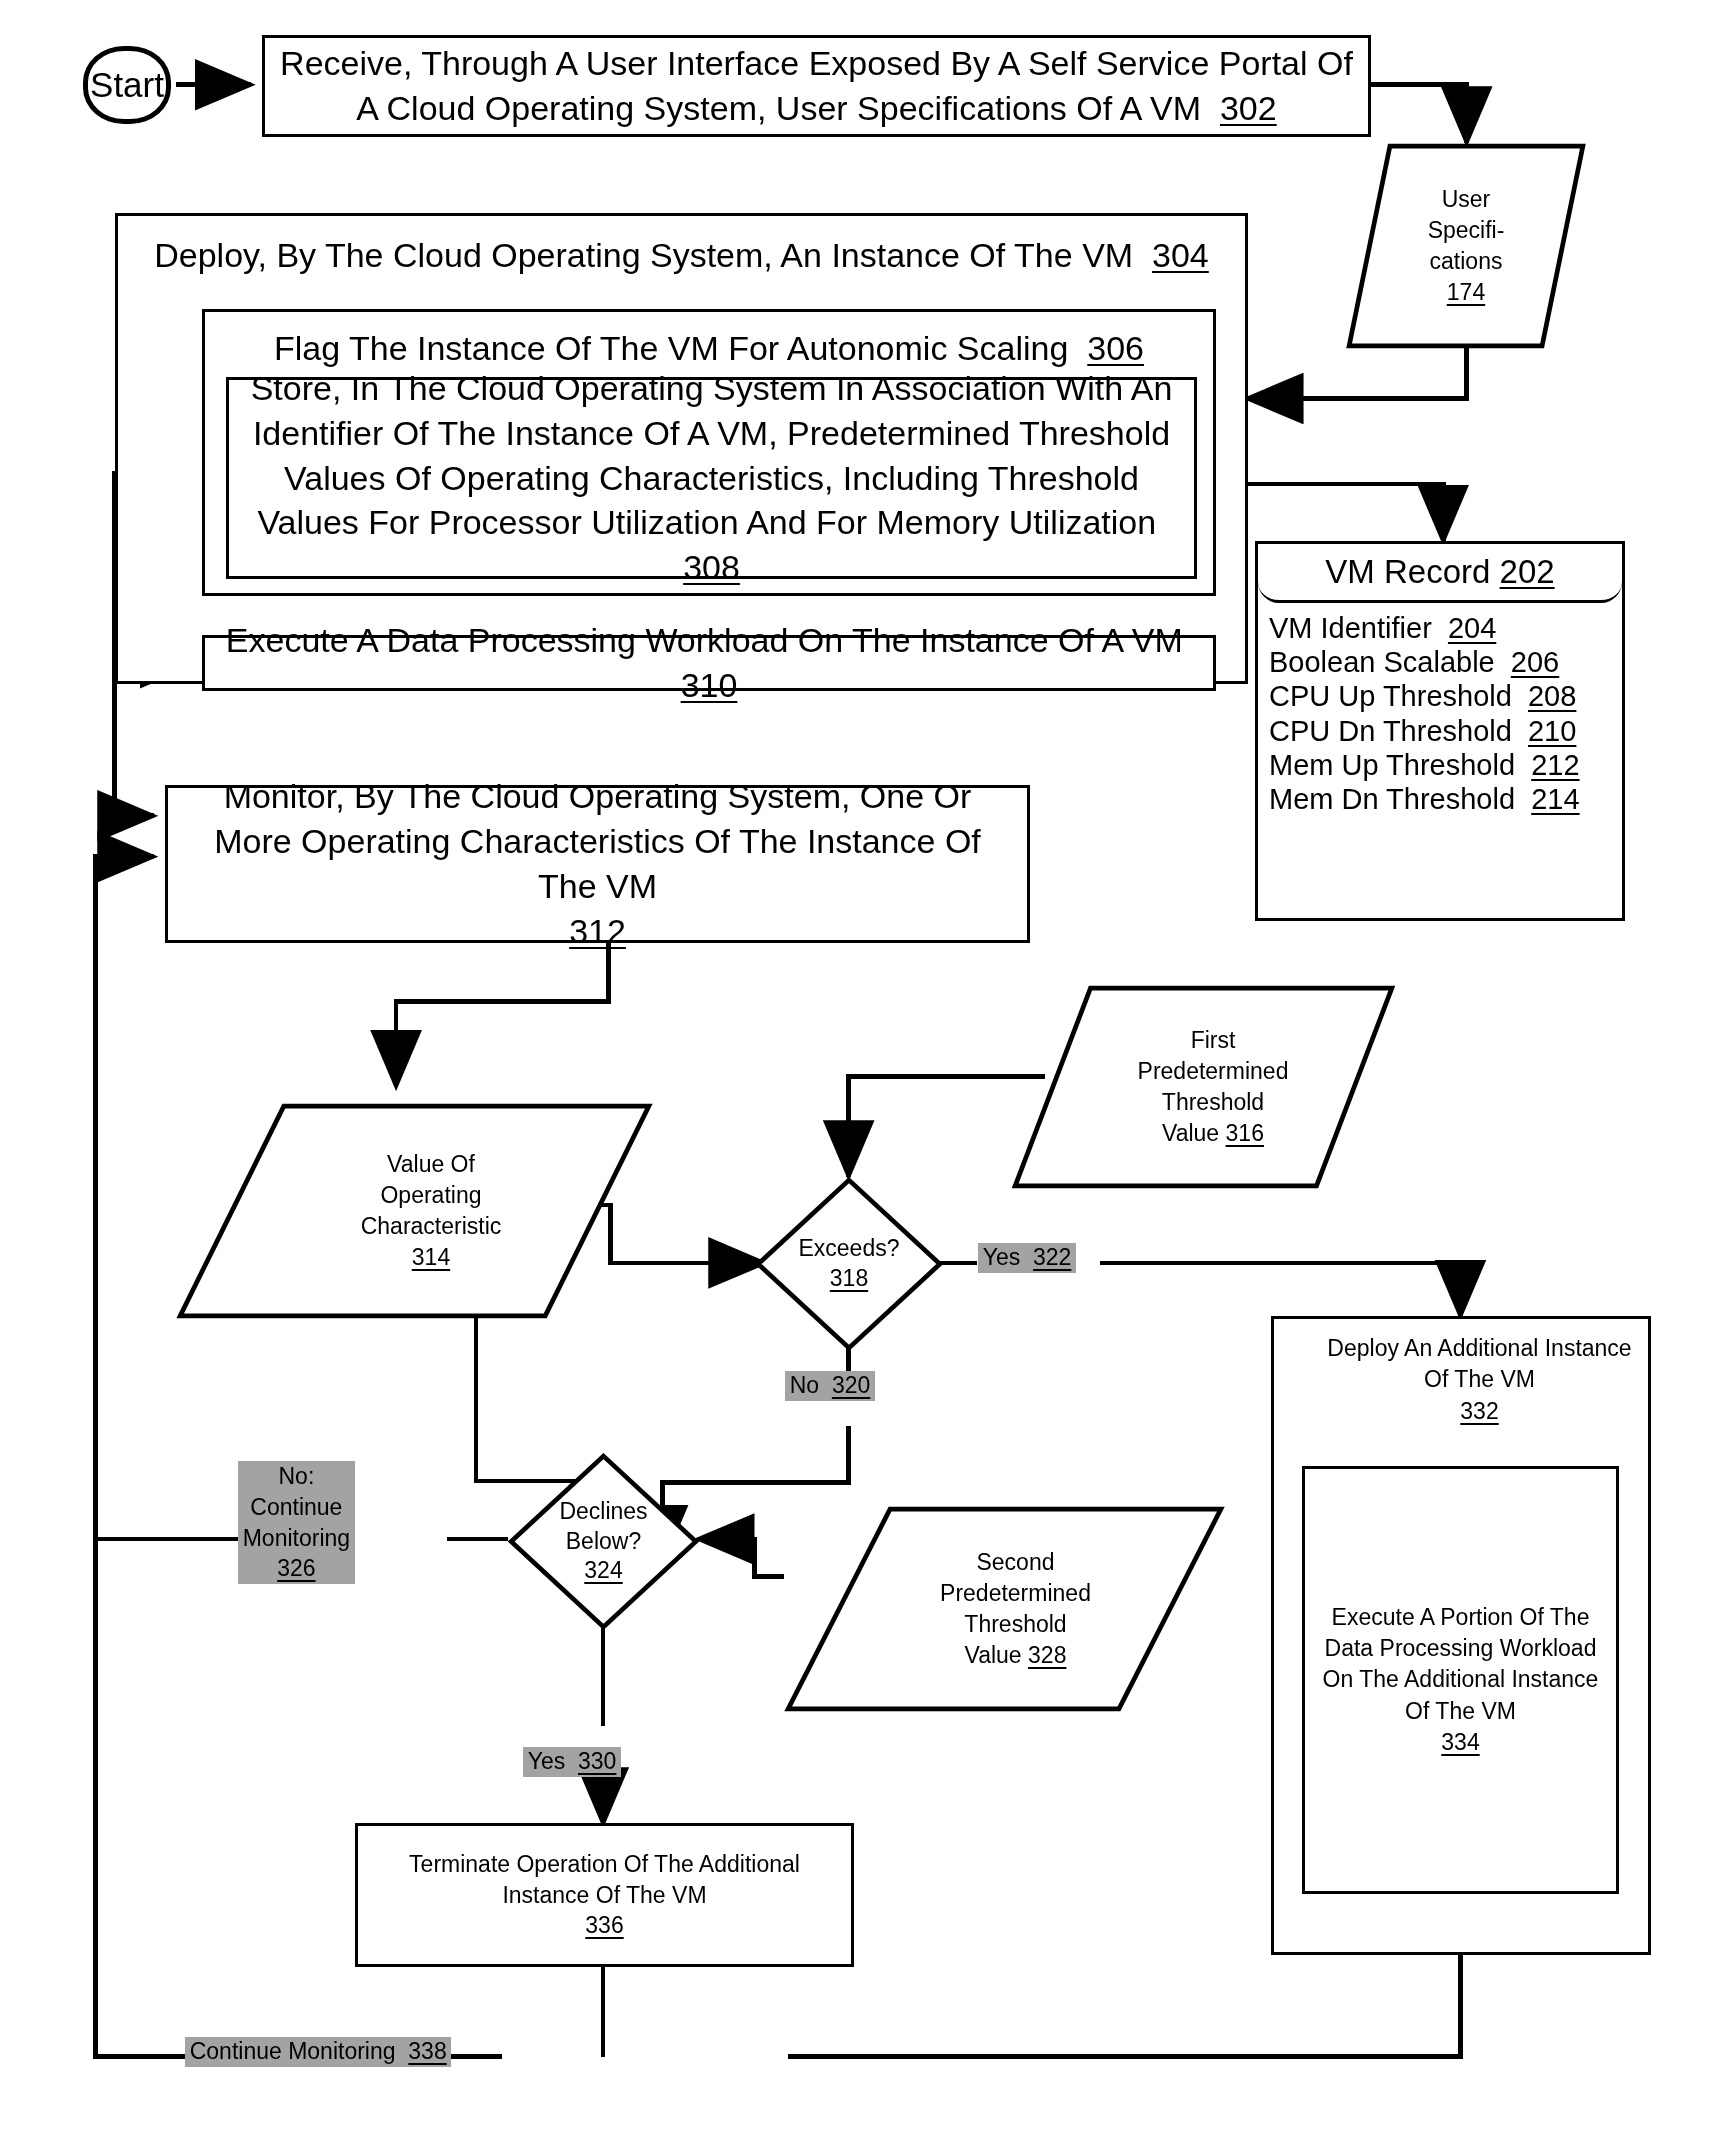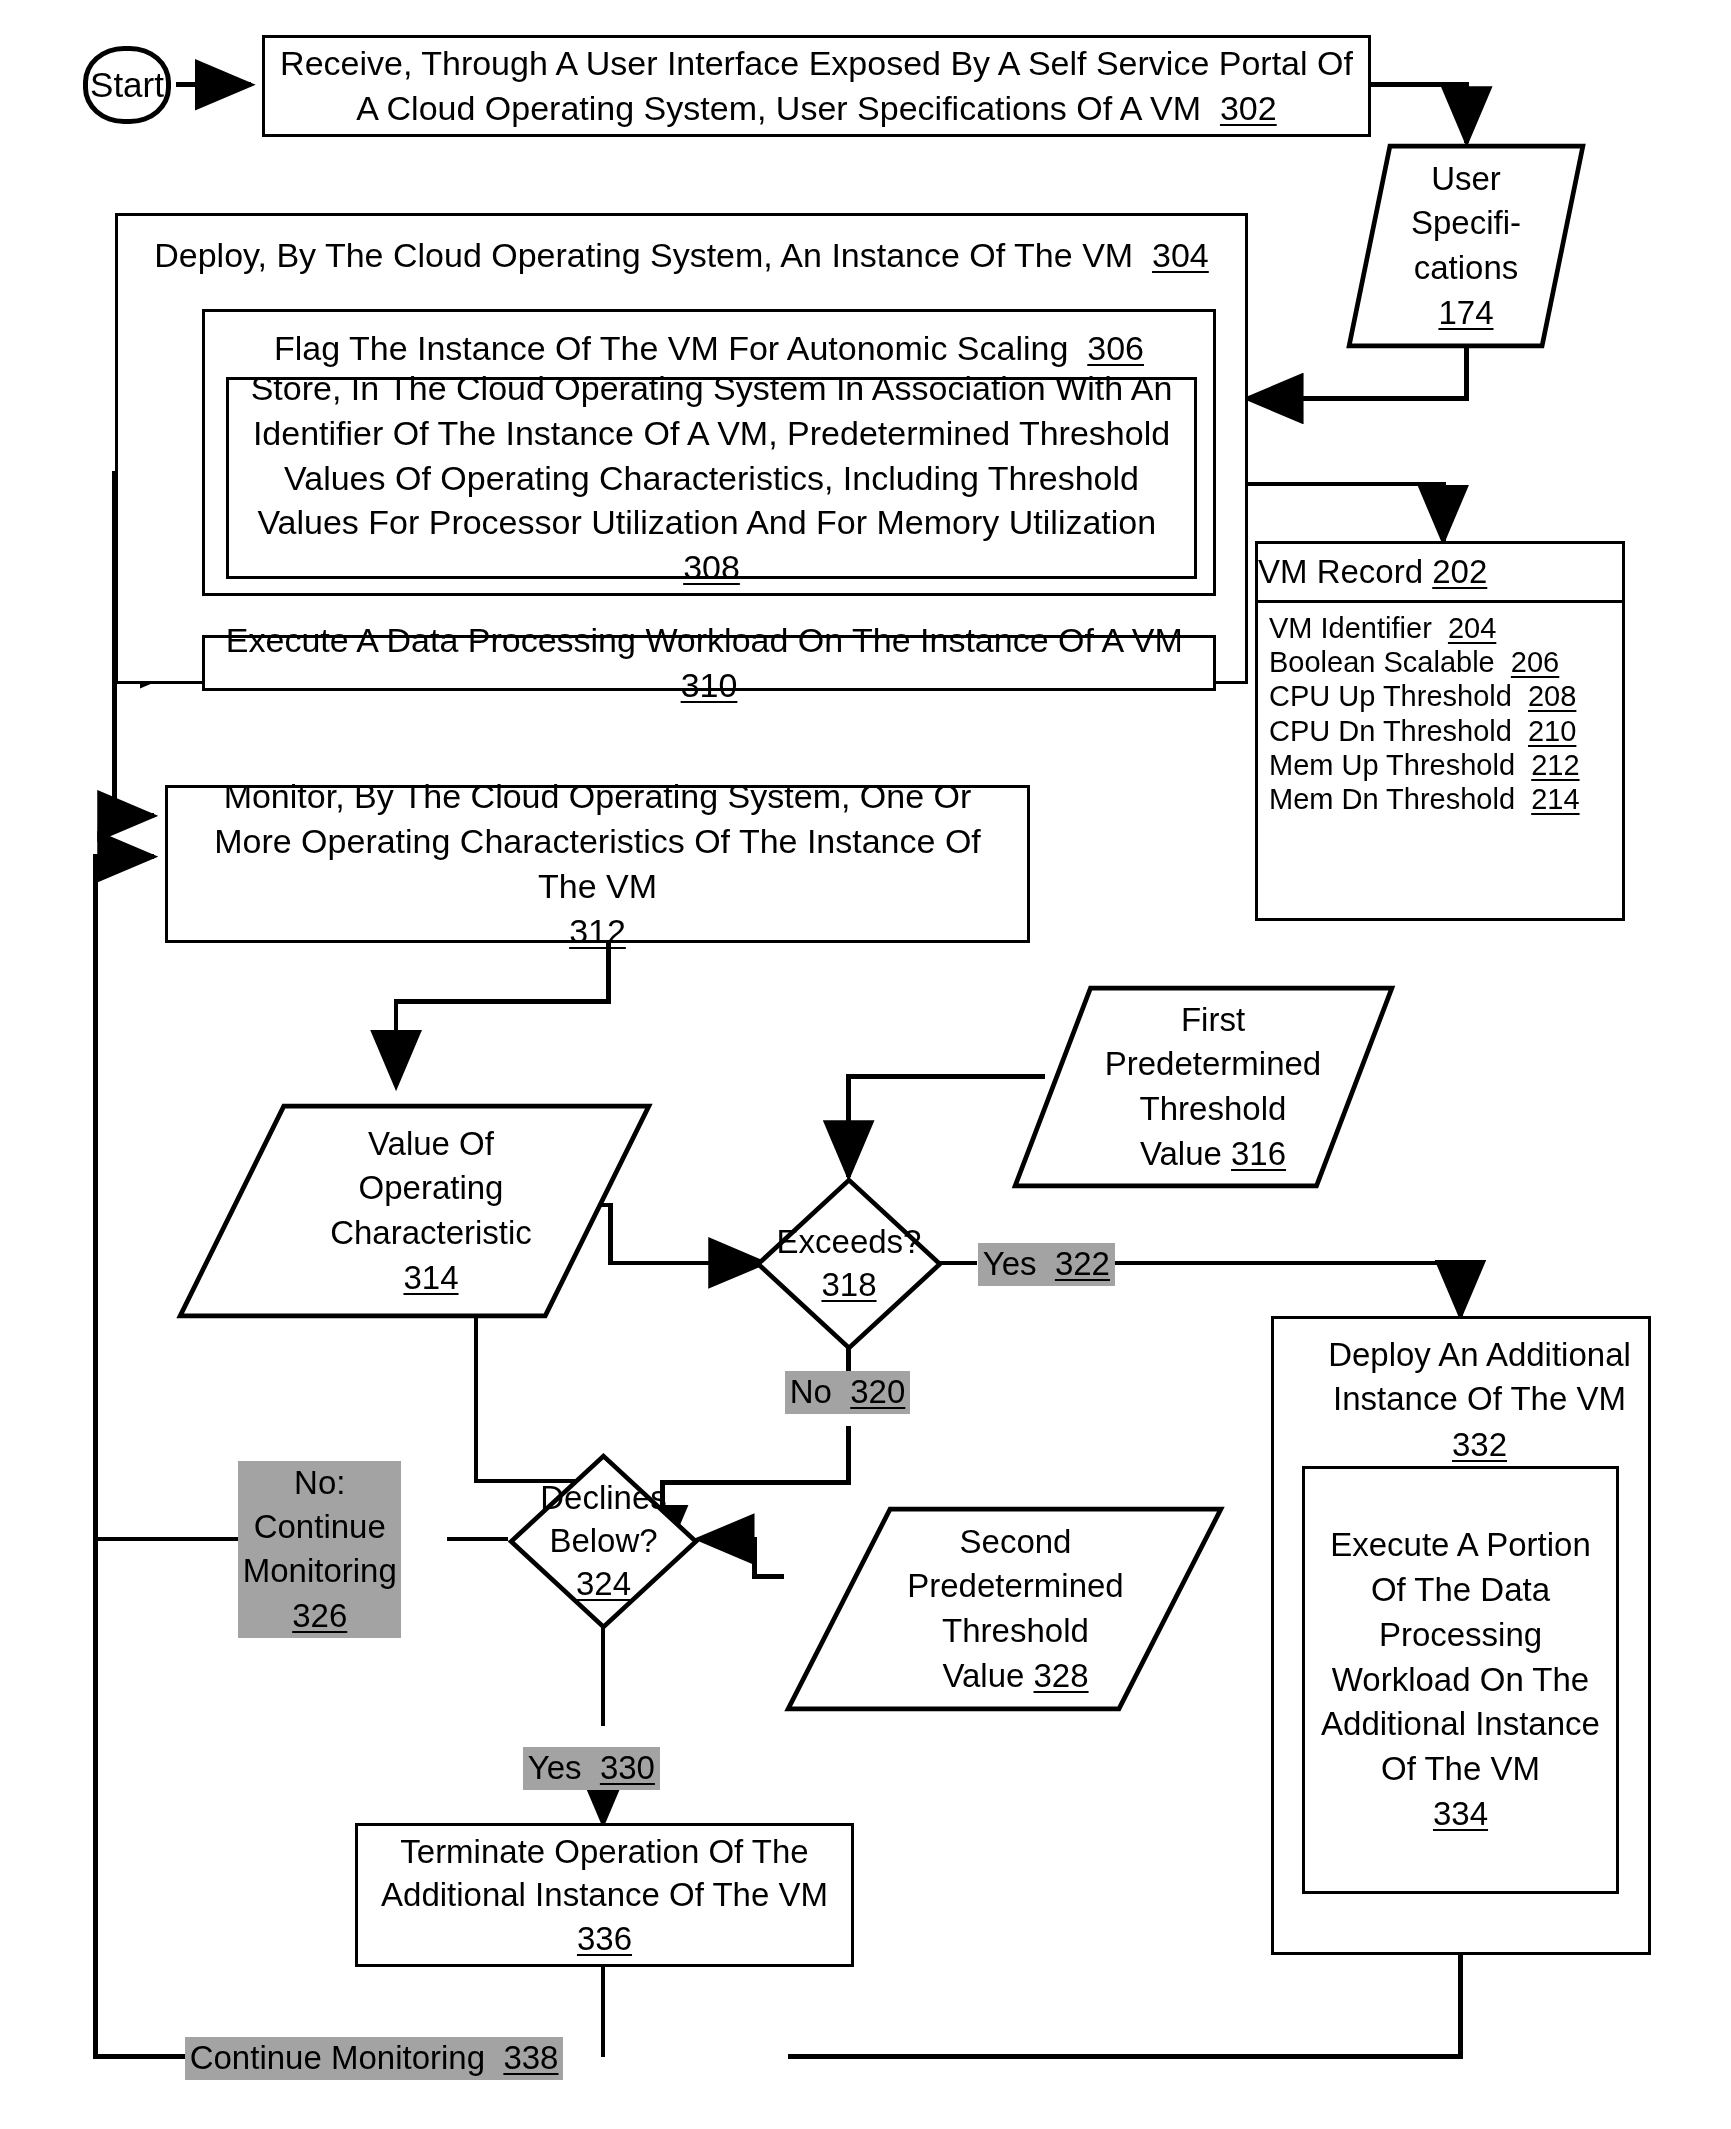--- a/index.html
+++ b/index.html
@@ -104,7 +104,7 @@
     white-space: nowrap;
     line-height: 1.3;
   }
-  .f42 { font-size: 33px; }
+  .f42 { font-size: 23px; }
   .f43 { font-size: 34px; }
   .f44 { font-size: 35px; }
   .vmrec-head {

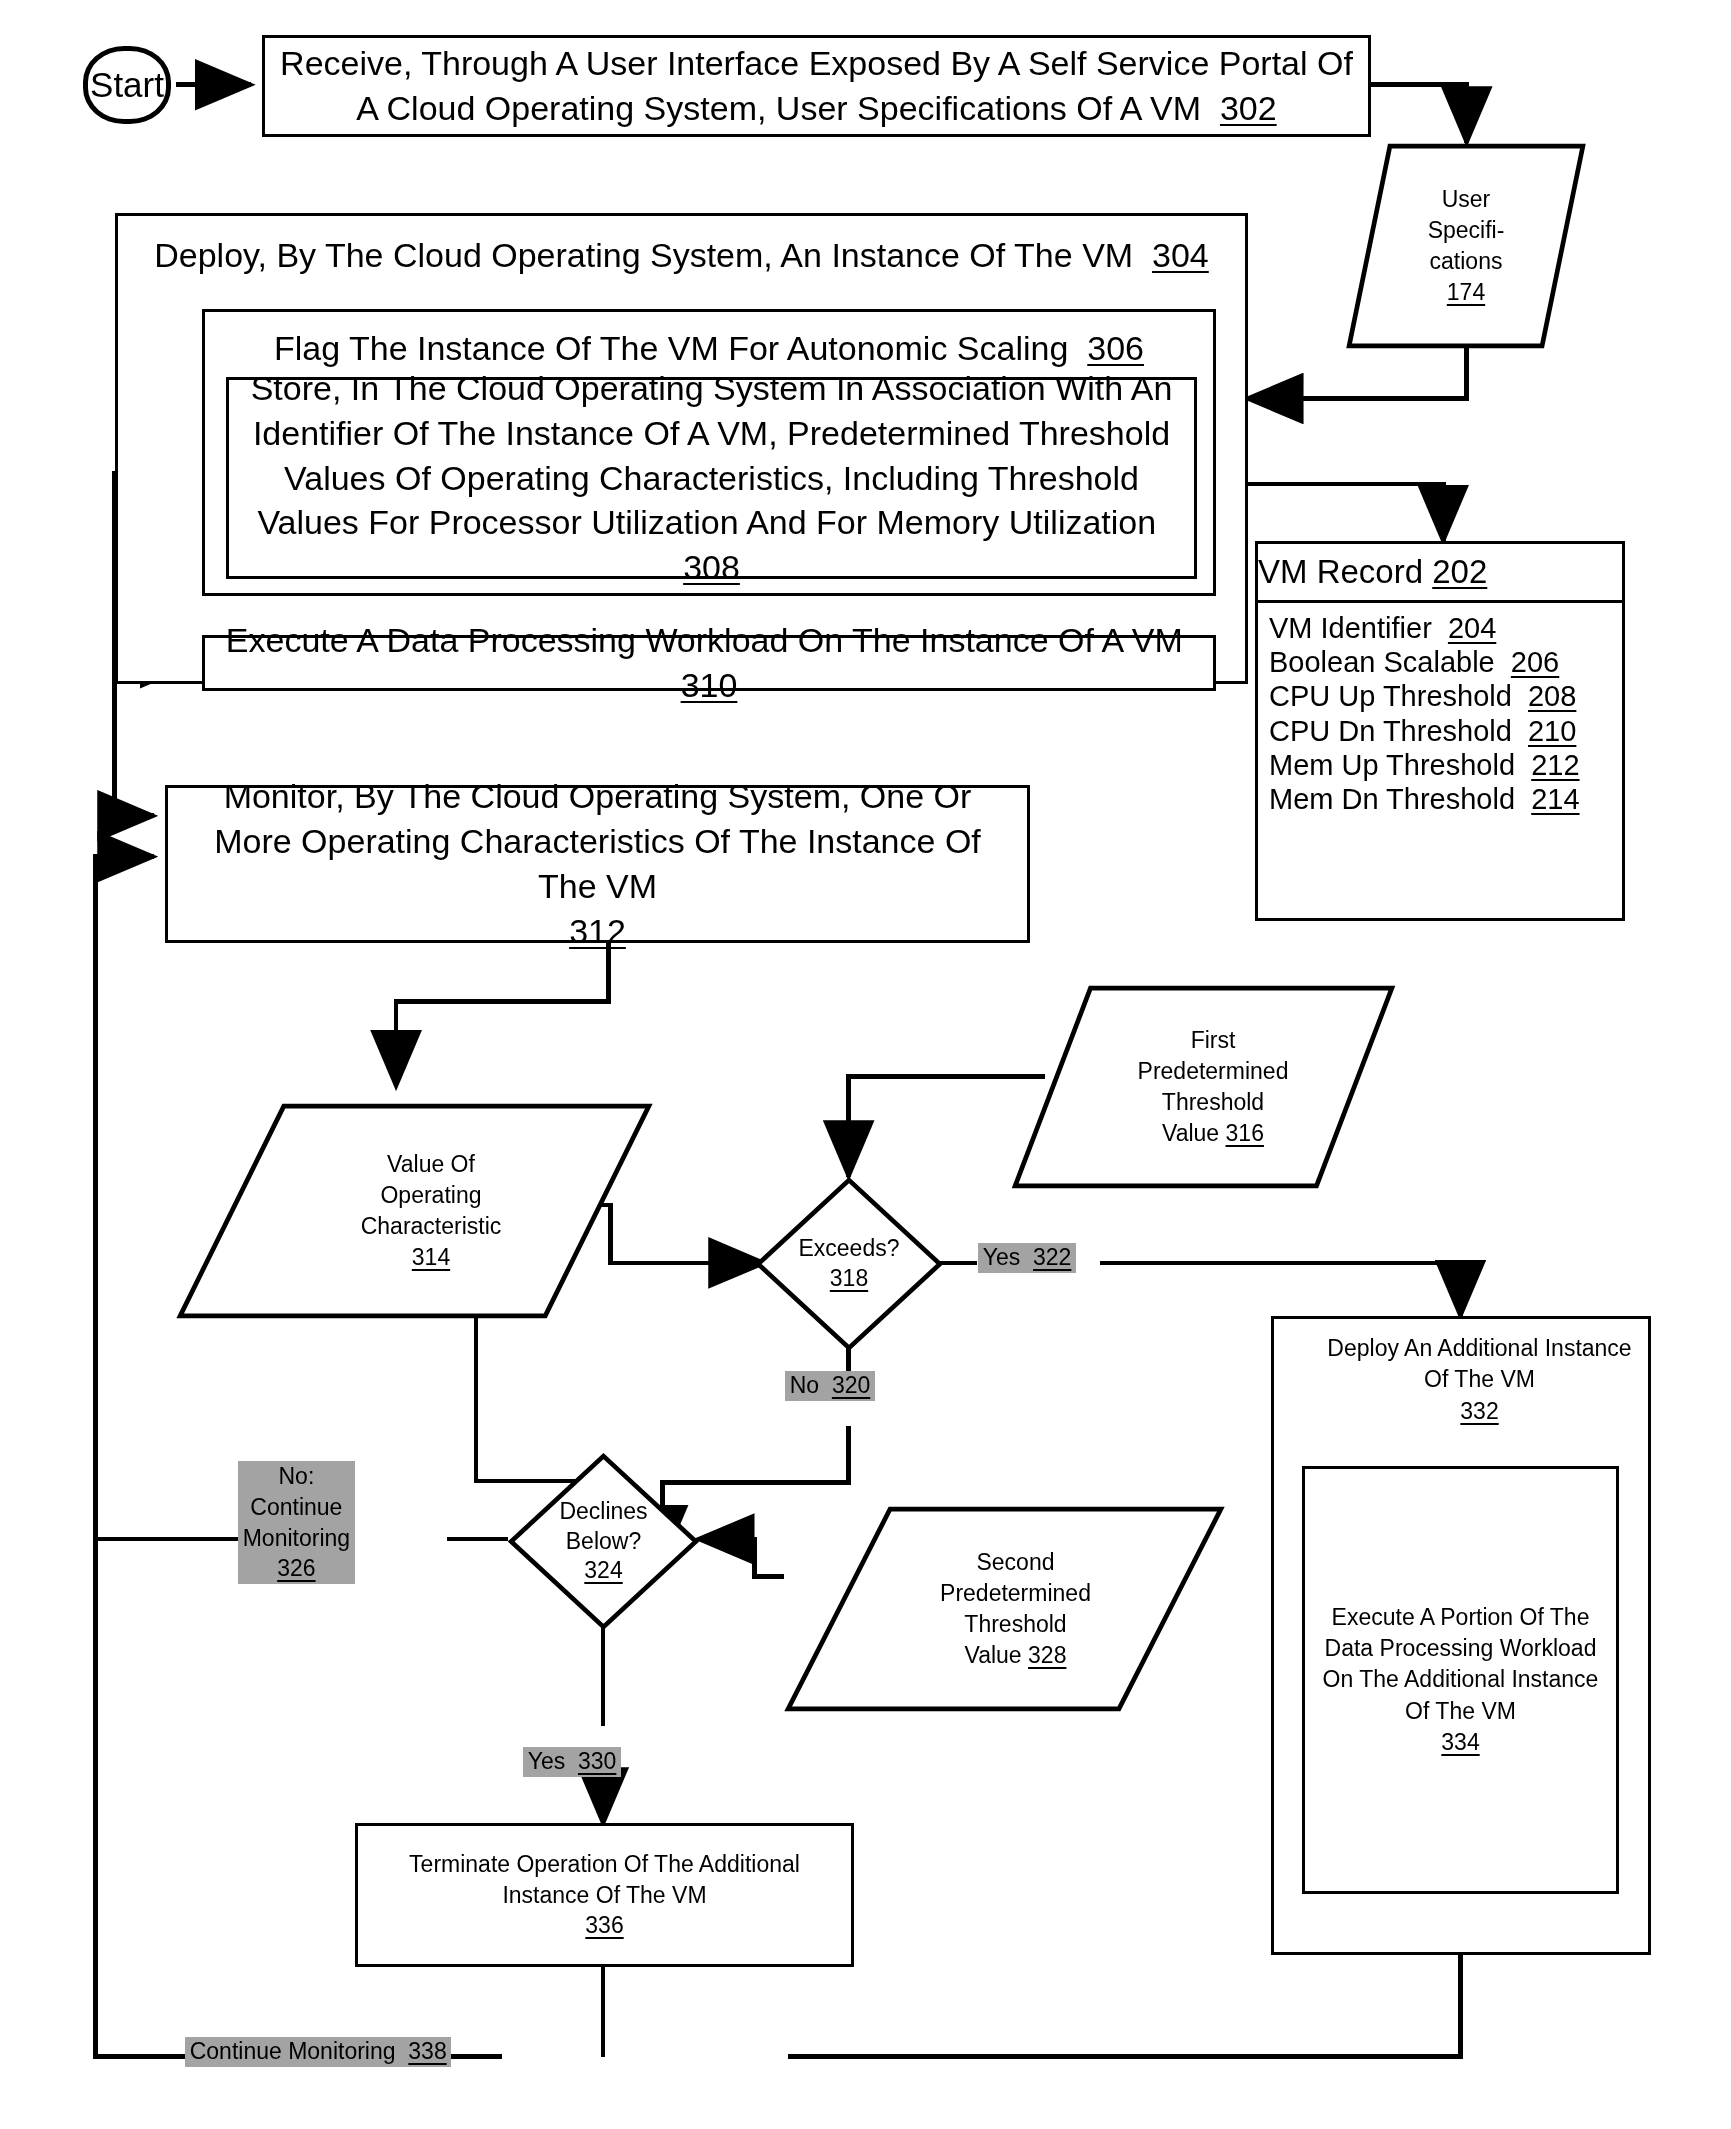--- a/index.html
+++ b/index.html
@@ -111,9 +111,10 @@
     position: absolute;
     left: 0; right: 0; top: 0;
     height: 56px;
-    display: flex; align-items: center; 
+    display: flex; align-items: center; justify-content: center;
     border-bottom: 3.9px solid #000;
     font-size: 33px;
+    border-radius: 21px;
   }
   .vmrec-list {
     position: absolute;

